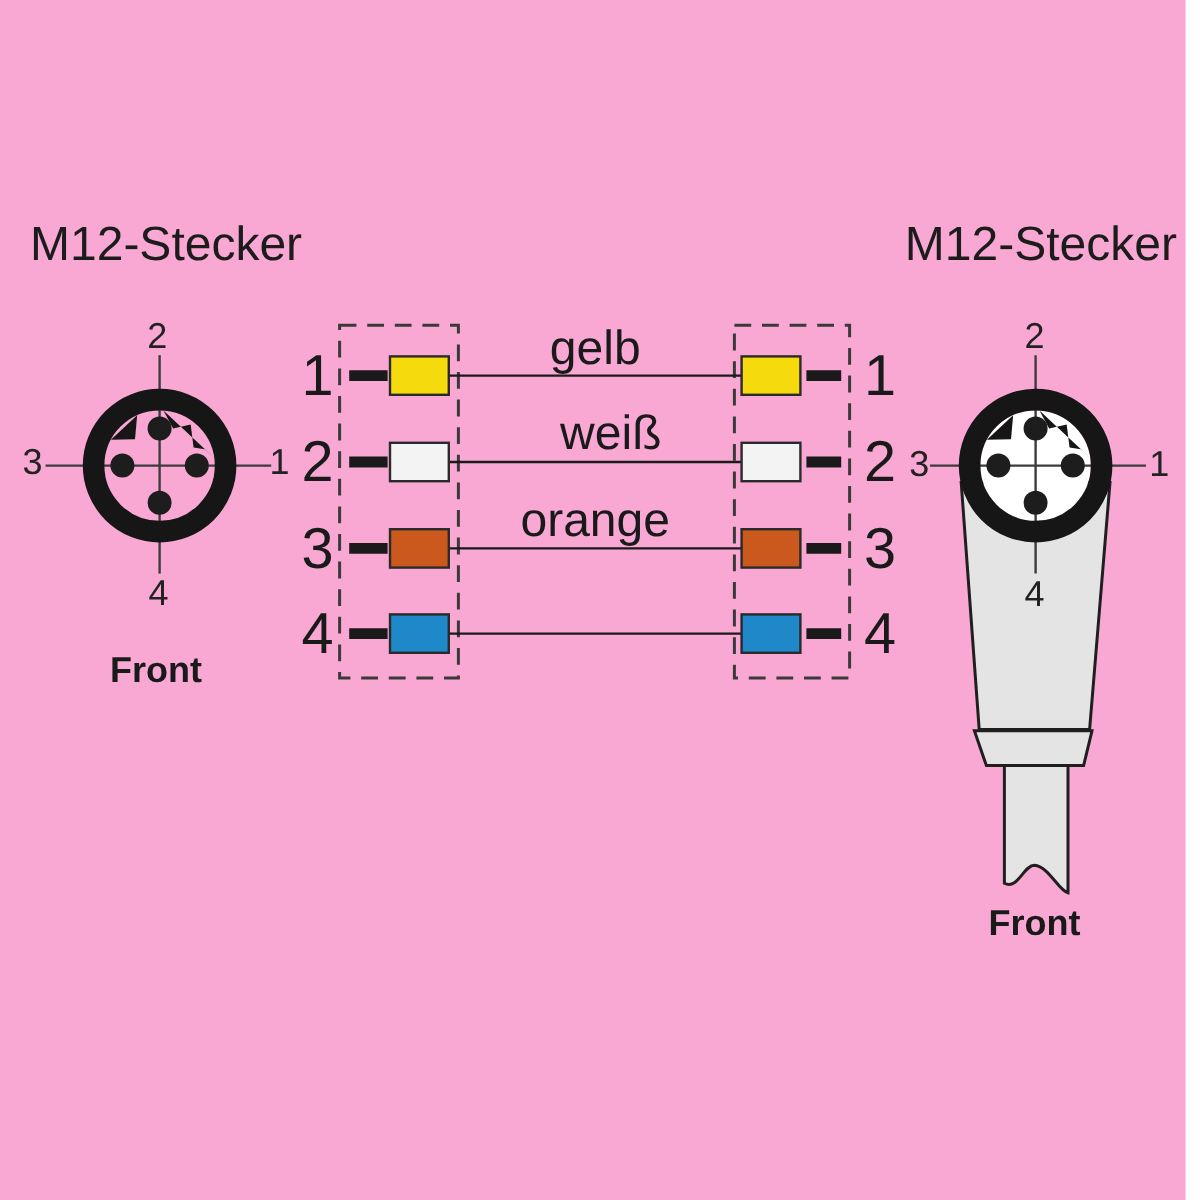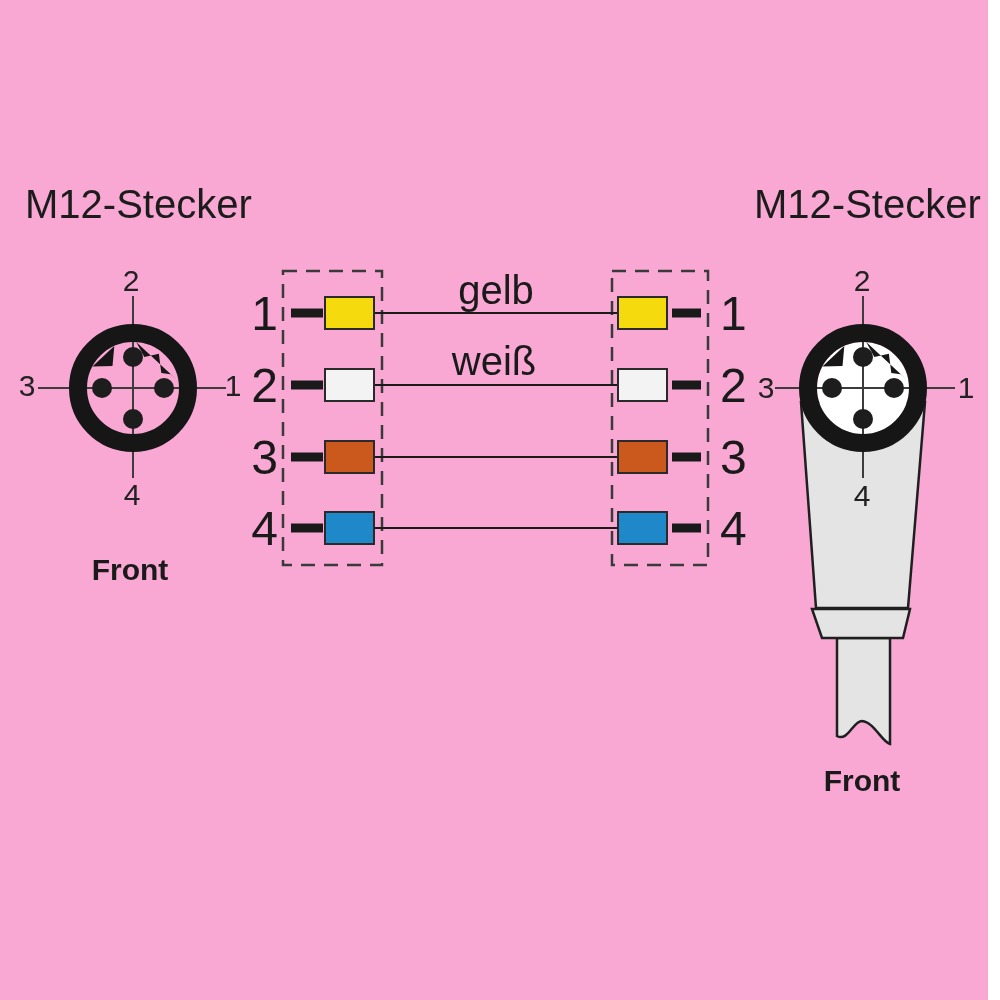--- a/index.html
+++ b/index.html
@@ -94,7 +94,7 @@
   <div class="rownum right" style="left:720px;top:501px;">4</div>
 
   <div class="wirelabel" style="left:371px;top:270px;">gelb</div>
-  <div class="wirelabel" style="left:369px;top:341px;">weiß</div>
+  <div class="wirelabel" style="left:384px;top:341px;">weiß</div>
 
   <svg style="left:770px;top:292px;" width="192" height="465" viewBox="0 0 192 465">
 

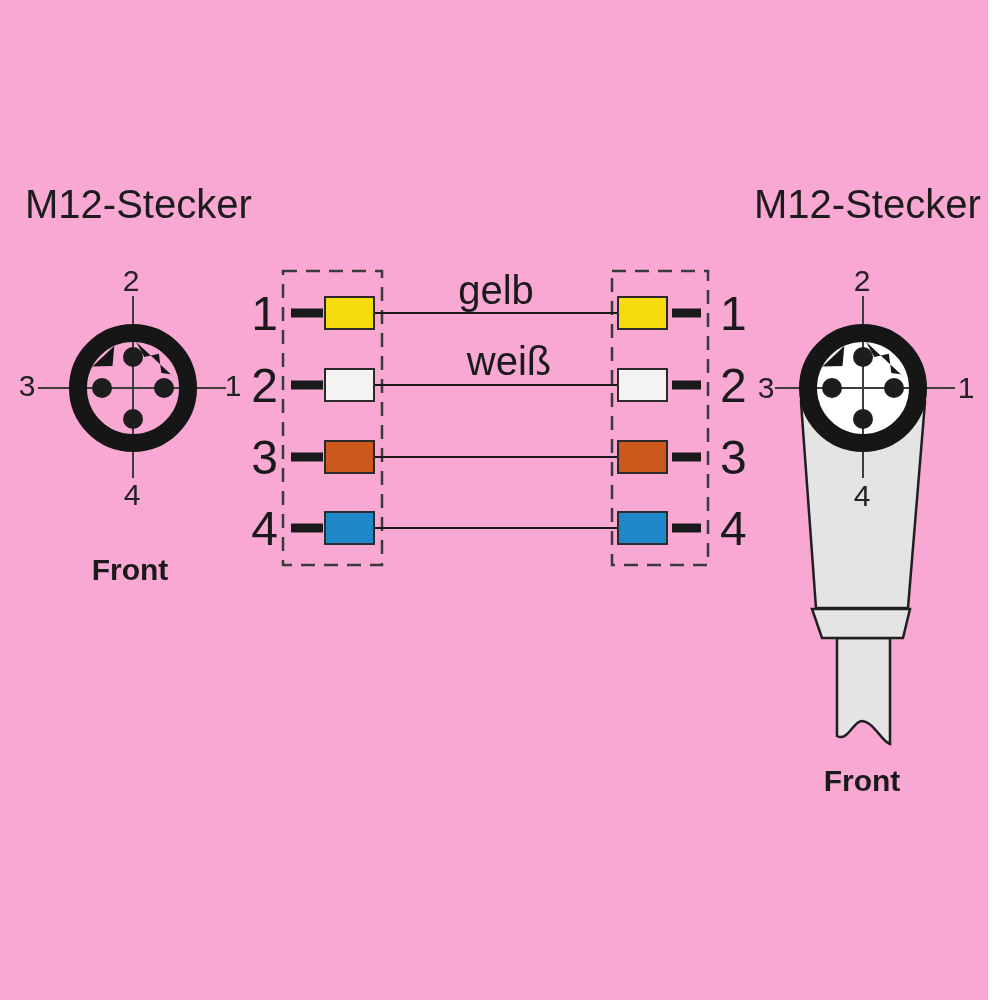--- a/index.html
+++ b/index.html
@@ -95,6 +95,7 @@
 
   <div class="wirelabel" style="left:371px;top:270px;">gelb</div>
   <div class="wirelabel" style="left:384px;top:341px;">weiß</div>
+  <div class="wirelabel" style="left:371px;top:414px;">orange</div>
 
   <svg style="left:770px;top:292px;" width="192" height="465" viewBox="0 0 192 465">
 

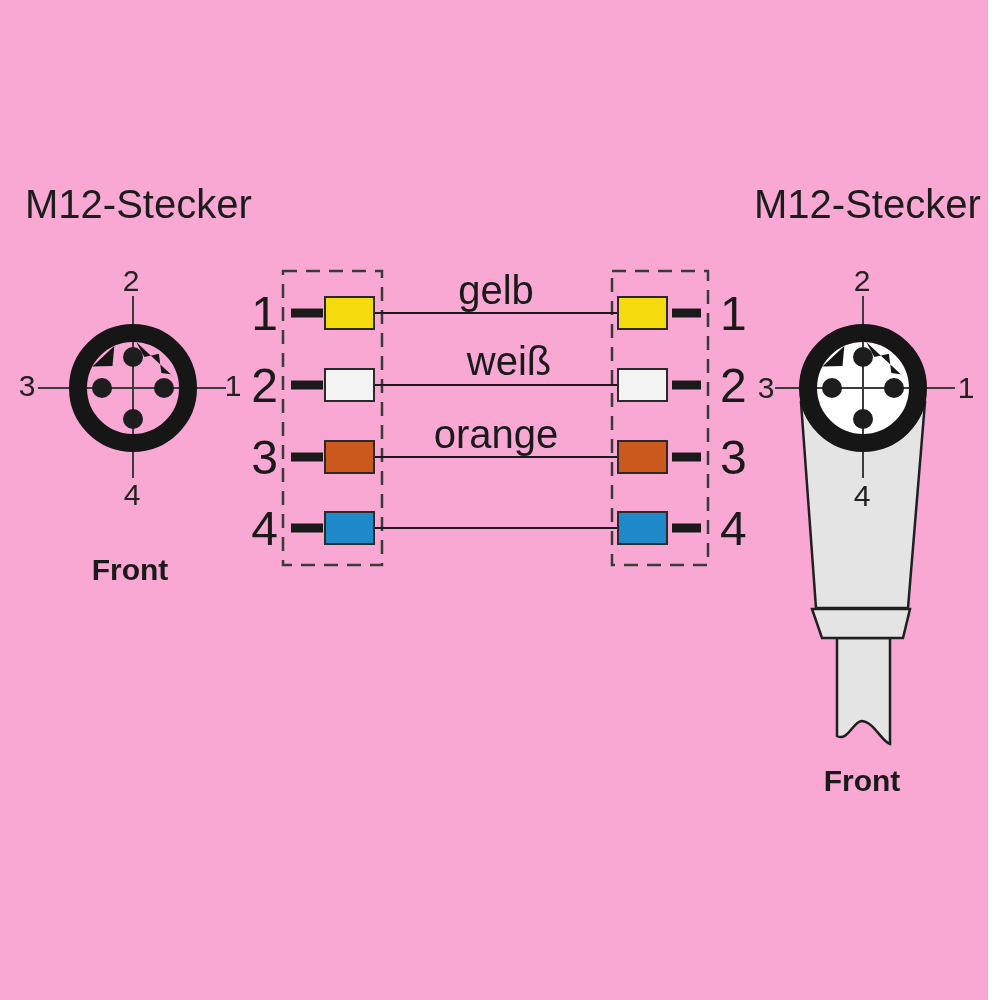--- a/index.html
+++ b/index.html
@@ -13,7 +13,7 @@
   .rownum.left{text-align:right;}
   .rownum.right{text-align:left;}
   .wirelabel{position:absolute;width:250px;text-align:center;font-size:40px;line-height:40px;color:#1a1a1a;}
-  .front{position:absolute;font-weight:bold;font-size:30px;line-height:36px;width:150px;text-align:center;color:#1a1a1a;margin-top:11px;}
+  .front{position:absolute;font-weight:bold;font-size:30px;line-height:36px;width:150px;text-align:center;color:#1a1a1a;}
   svg{position:absolute;overflow:visible;}
 </style>
 </head>

